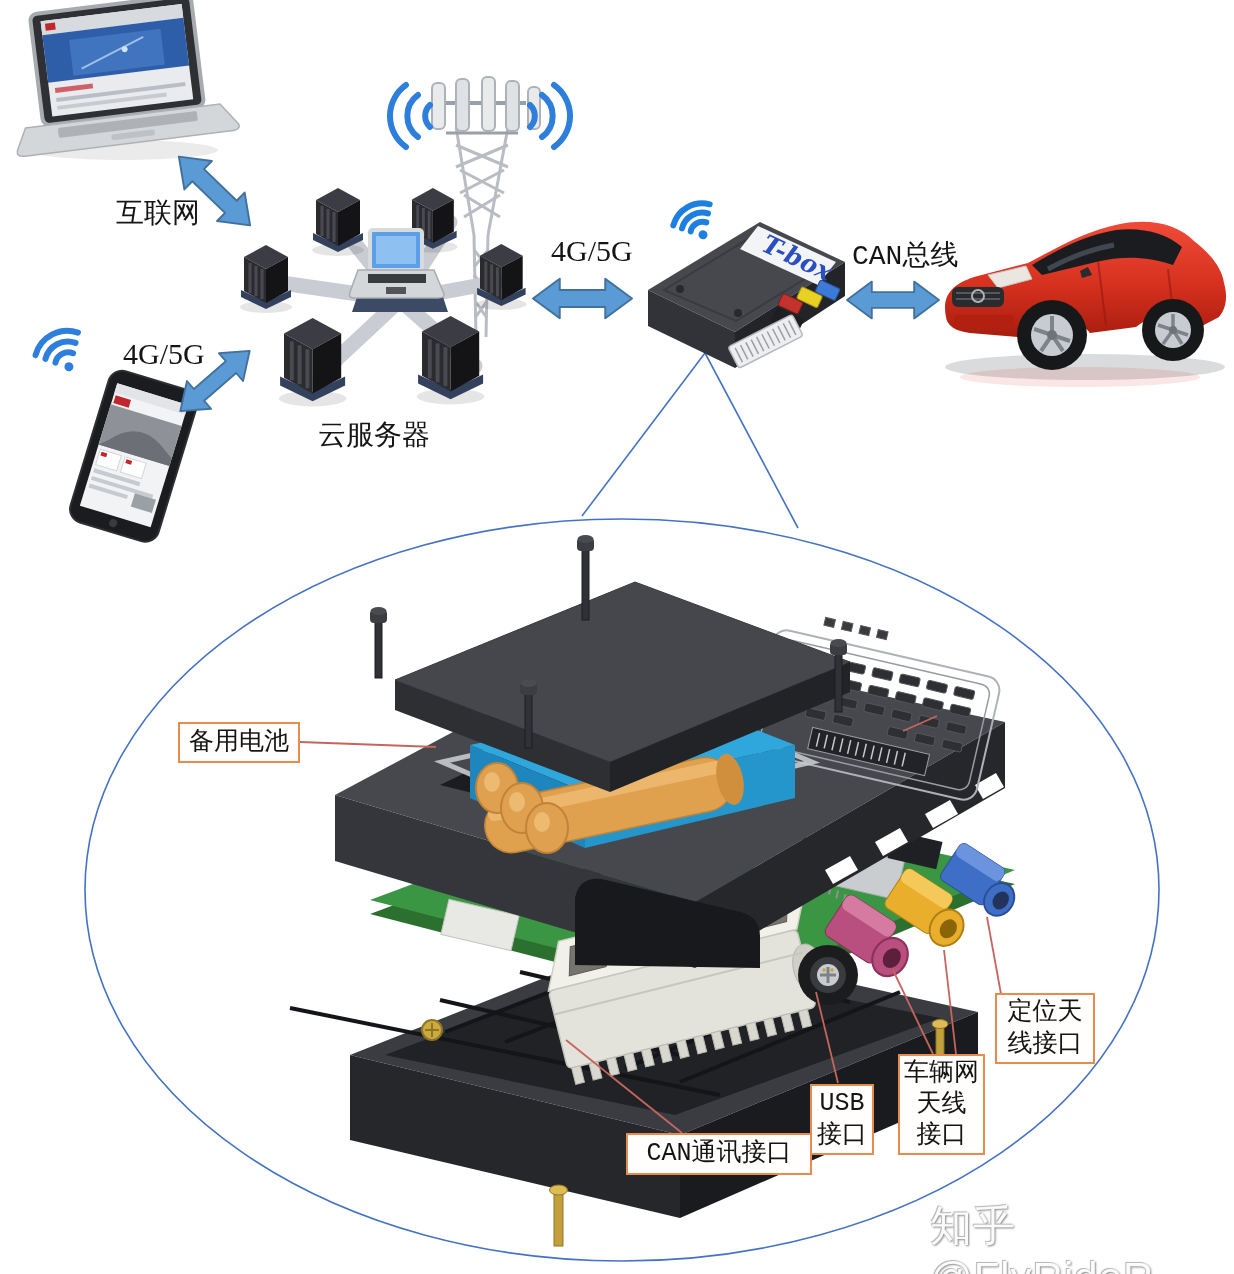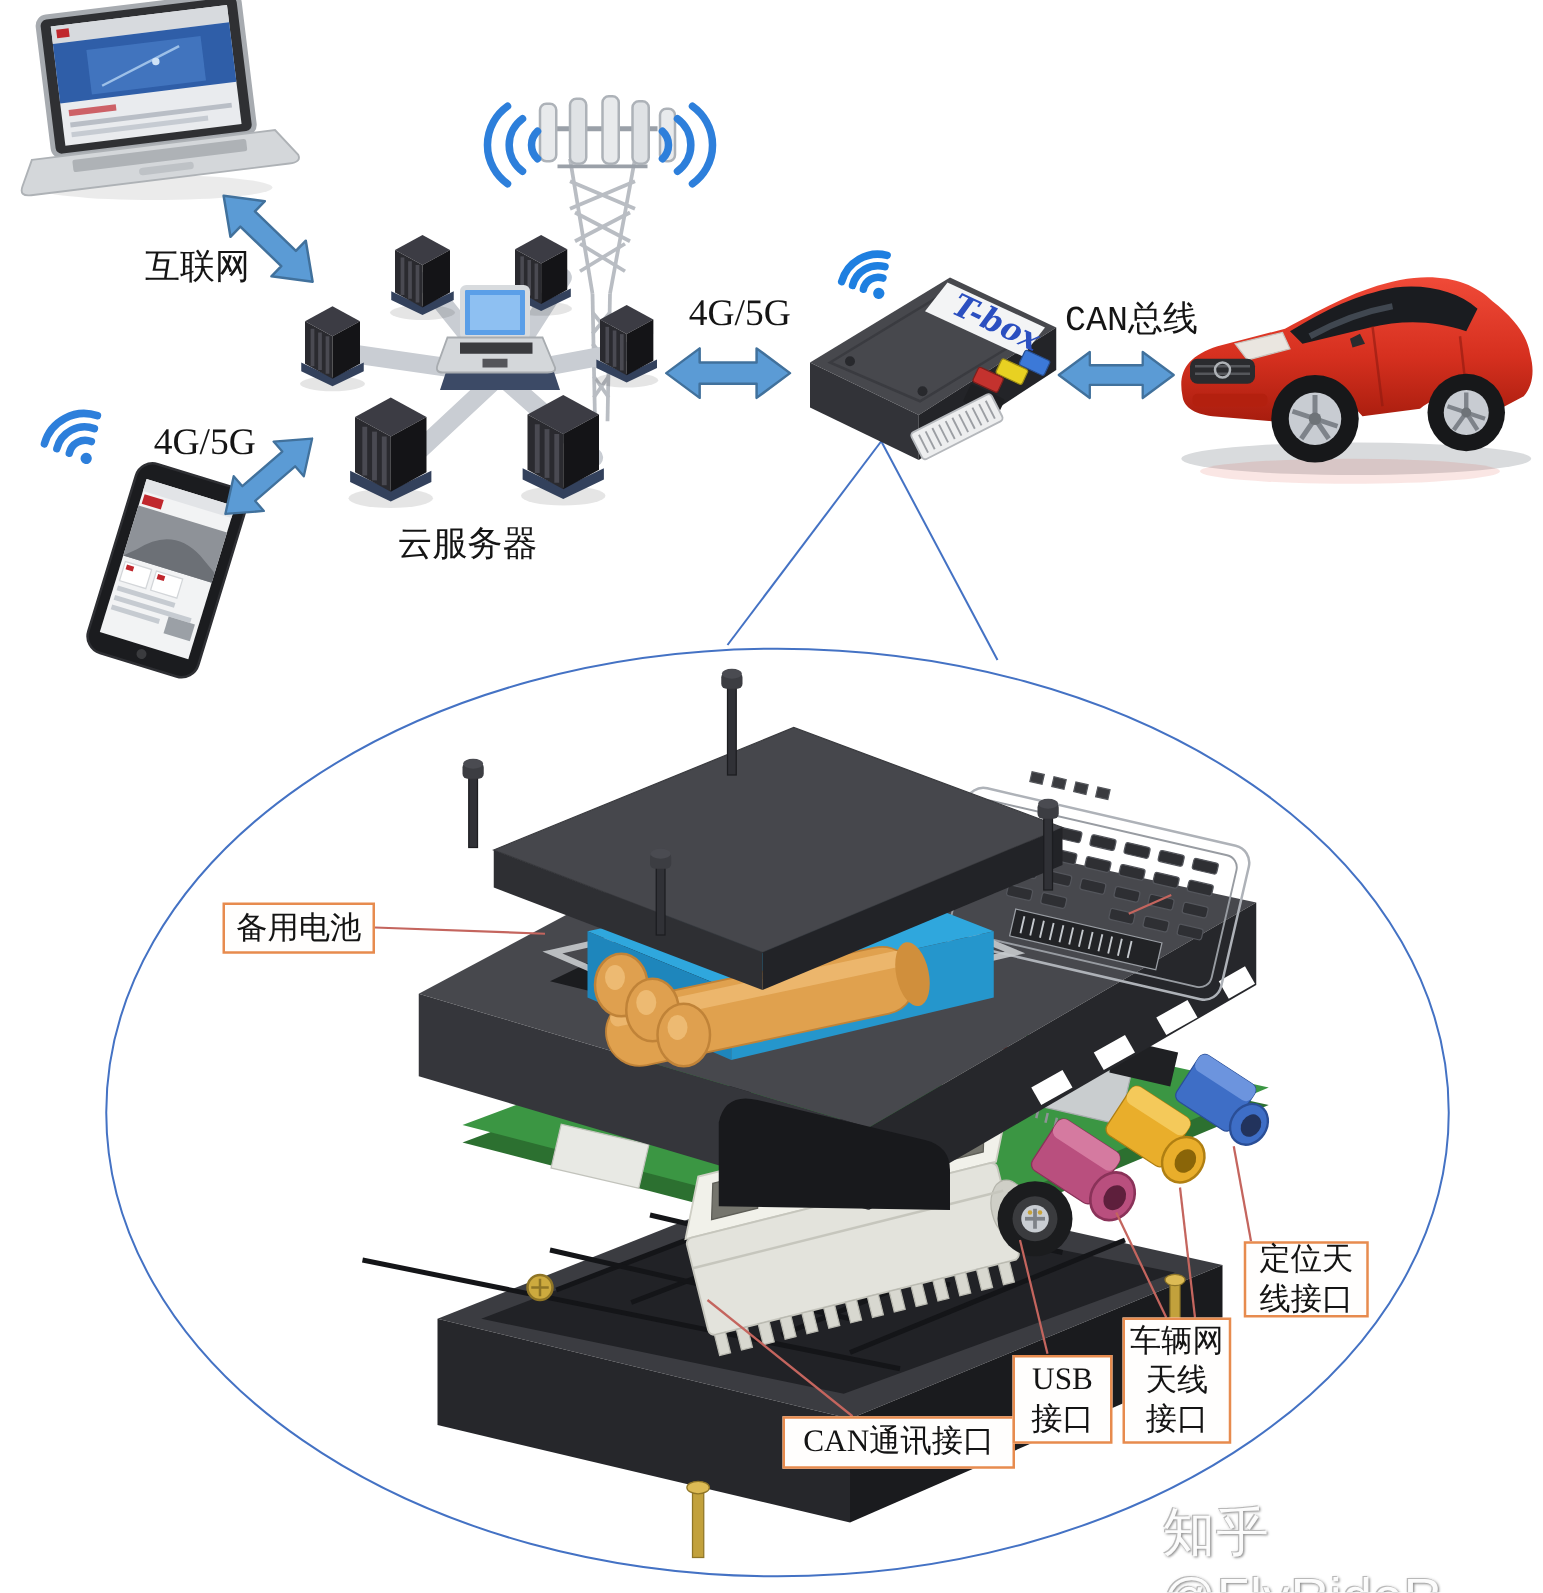--- a/index.html
+++ b/index.html
@@ -12,7 +12,7 @@
   .sans{font-family:Liberation Serif, serif;}
   .callout{position:absolute;border:2px solid #E78B4E;background:#fffefd;color:#141414;
            display:flex;align-items:center;justify-content:center;text-align:center;
-           font-family:Liberation Serif, serif;font-size:25px;line-height:1.25;
+           font-family:Liberation Mono, monospace;font-size:25px;line-height:1.25;
            white-space:pre-line;box-sizing:border-box;}
   .watermark{position:absolute;font-family:"Liberation Sans","DejaVu Sans",sans-serif;
              font-weight:normal;font-size:42px;color:rgba(255,255,255,0.95);letter-spacing:1px;

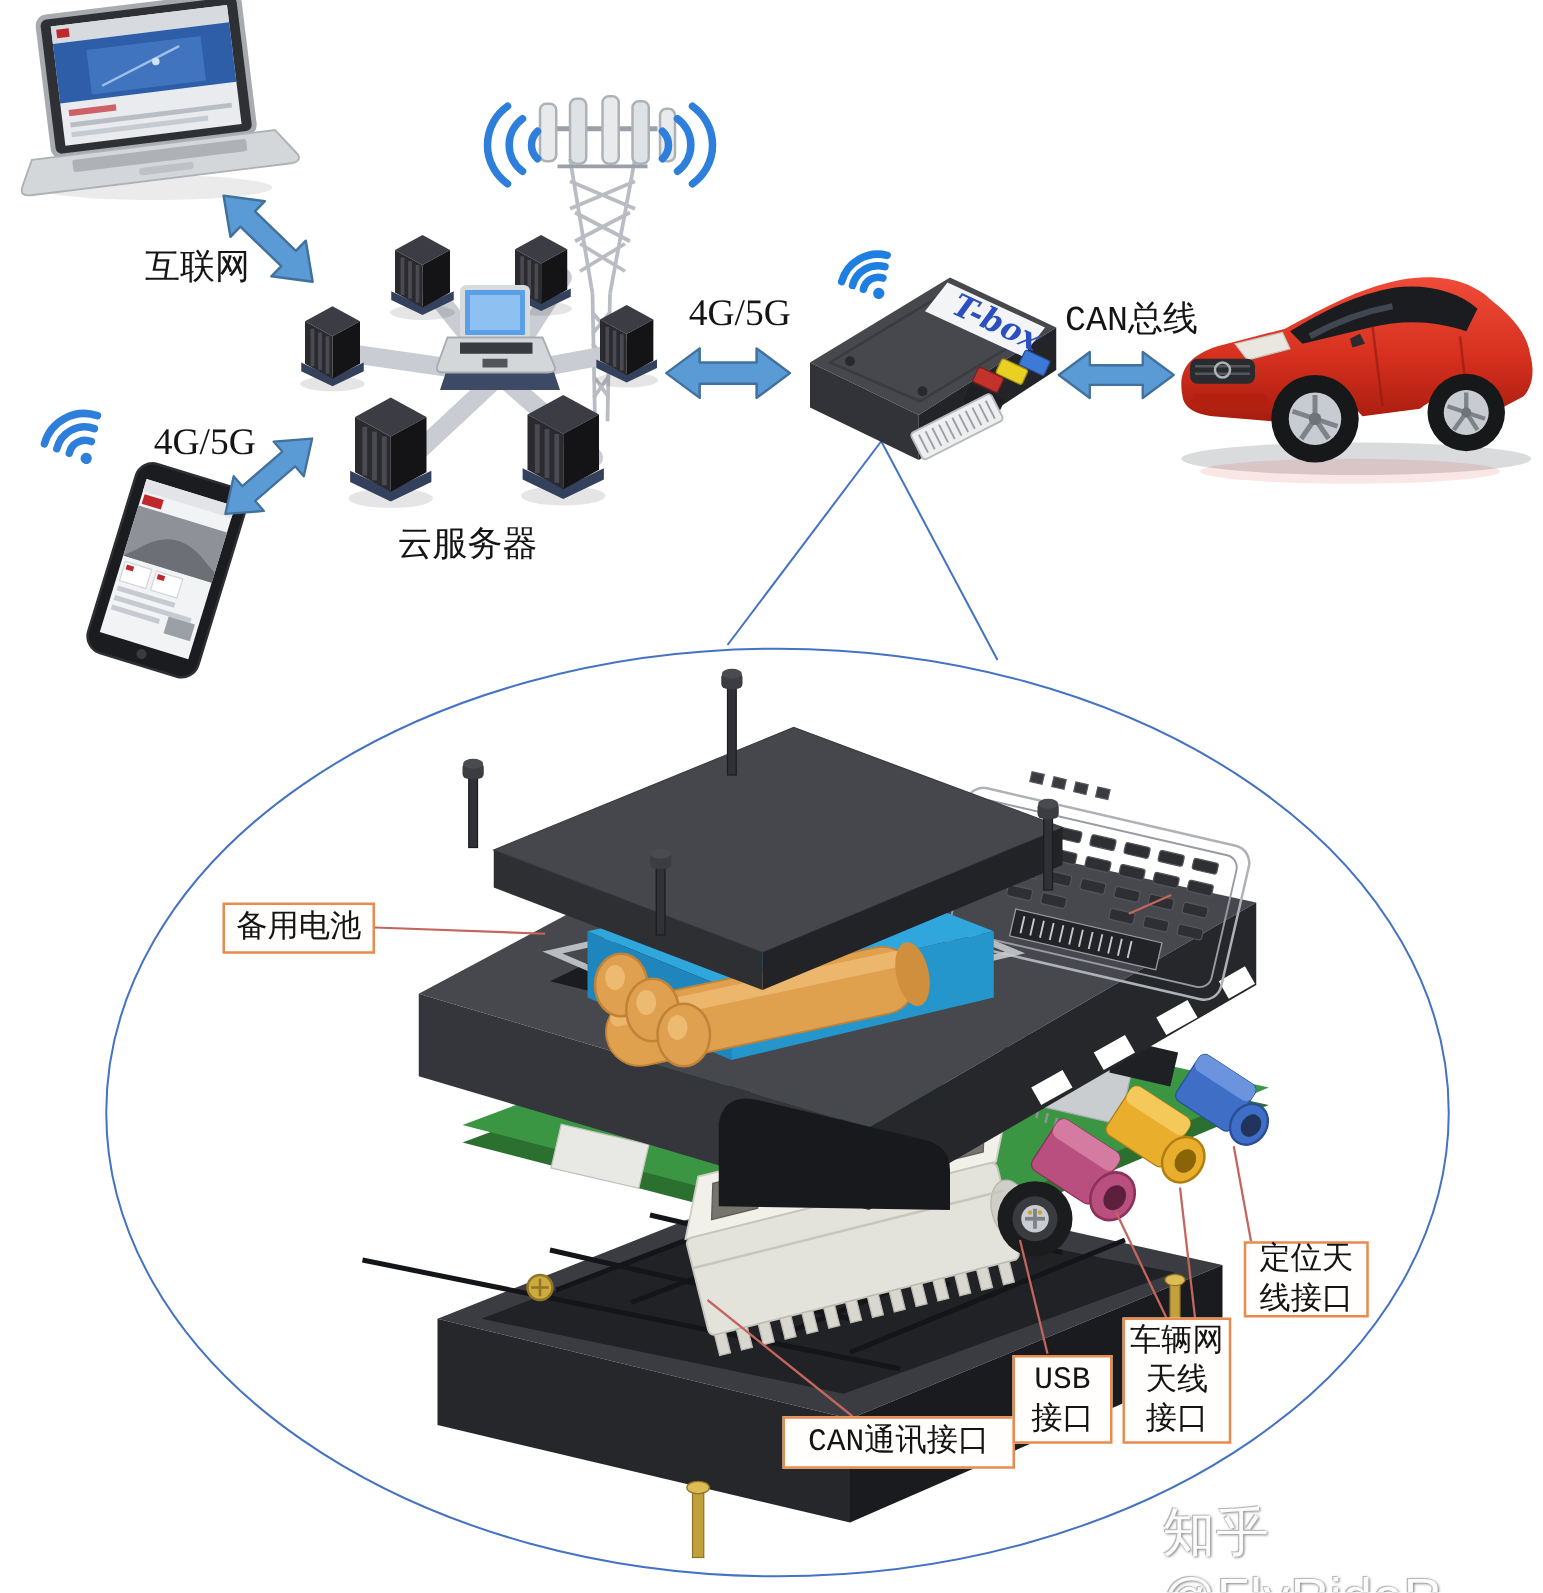--- a/index.html
+++ b/index.html
@@ -539,7 +539,7 @@
   <div class="callout" style="left:898px;top:1054px;width:87px;height:101px">车辆网
 天线
 接口</div>
-  <div class="callout" style="left:995px;top:993px;width:100px;height:61px">定位天
+  <div class="callout" style="left:995px;top:993px;width:100px;height:71px">定位天
 线接口</div>
 
   <div class="watermark" style="left:930px;top:1198px">知乎 @FlyRideR</div>

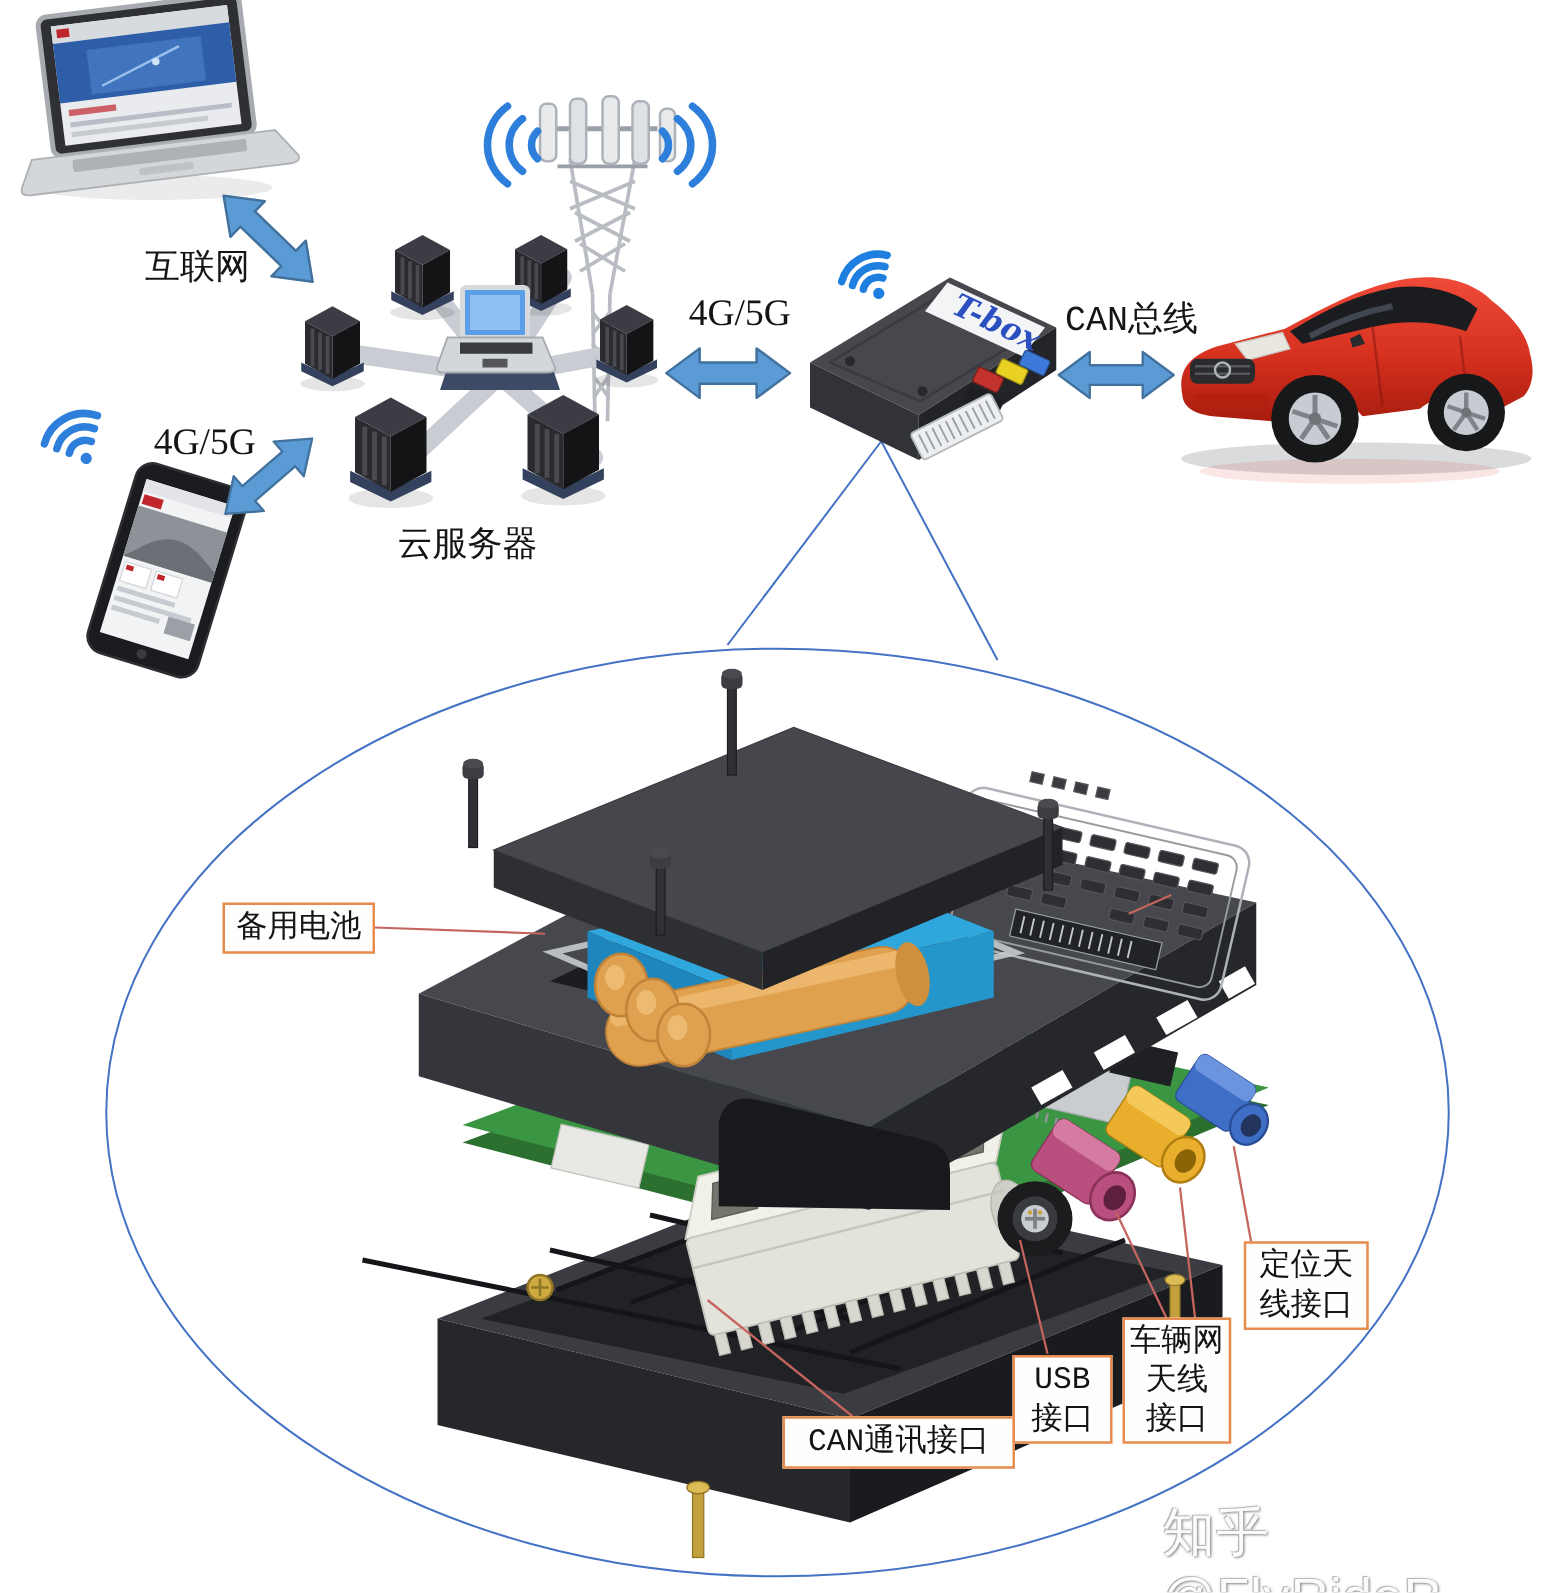--- a/index.html
+++ b/index.html
@@ -534,7 +534,7 @@
 
   <div class="callout" style="left:178px;top:722px;width:122px;height:41px">备用电池</div>
   <div class="callout" style="left:626px;top:1133px;width:186px;height:42px">CAN通讯接口</div>
-  <div class="callout" style="left:810px;top:1084px;width:80px;height:71px">USB
+  <div class="callout" style="left:810px;top:1084px;width:64px;height:71px">USB
 接口</div>
   <div class="callout" style="left:898px;top:1054px;width:87px;height:101px">车辆网
 天线

